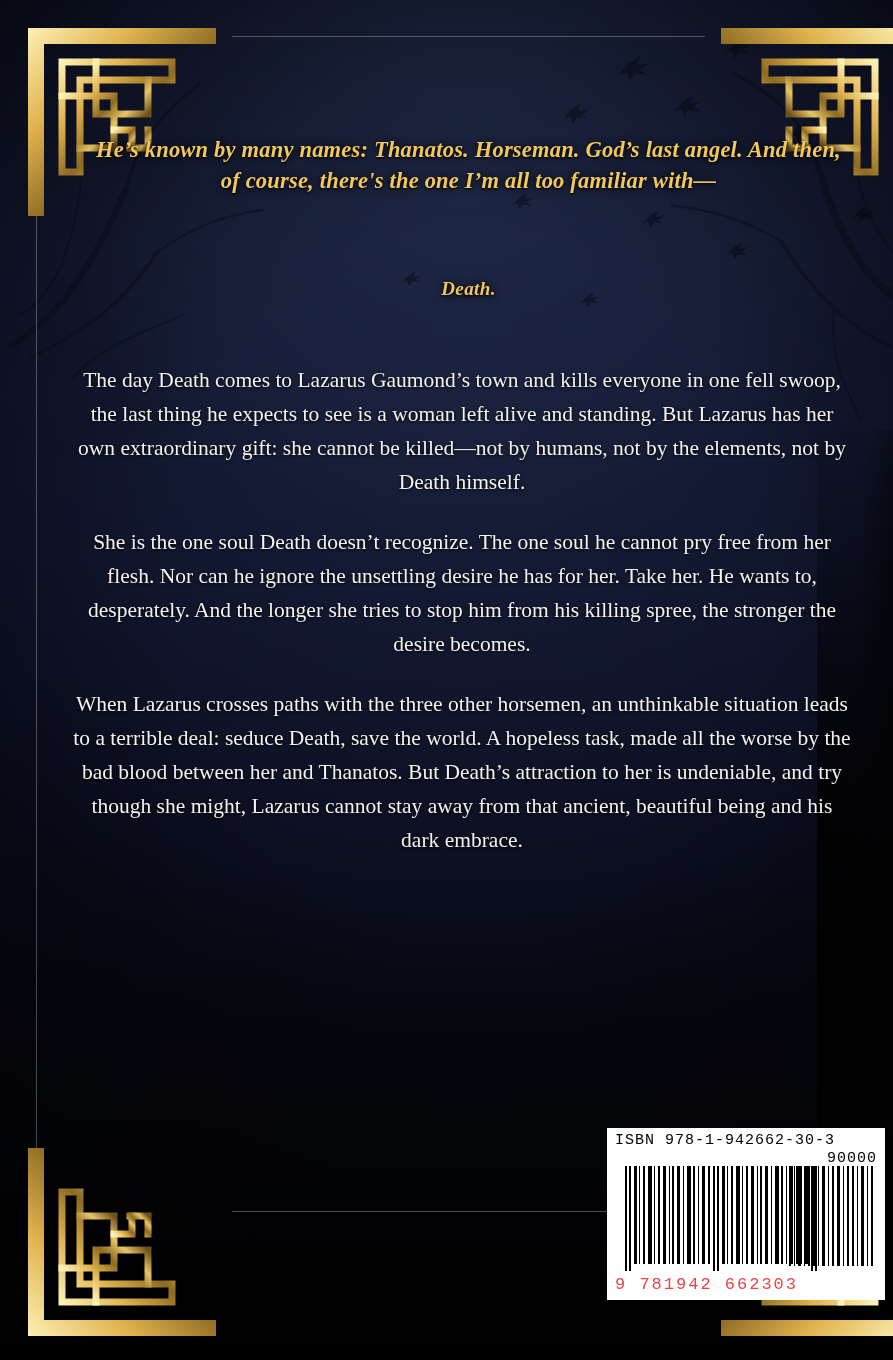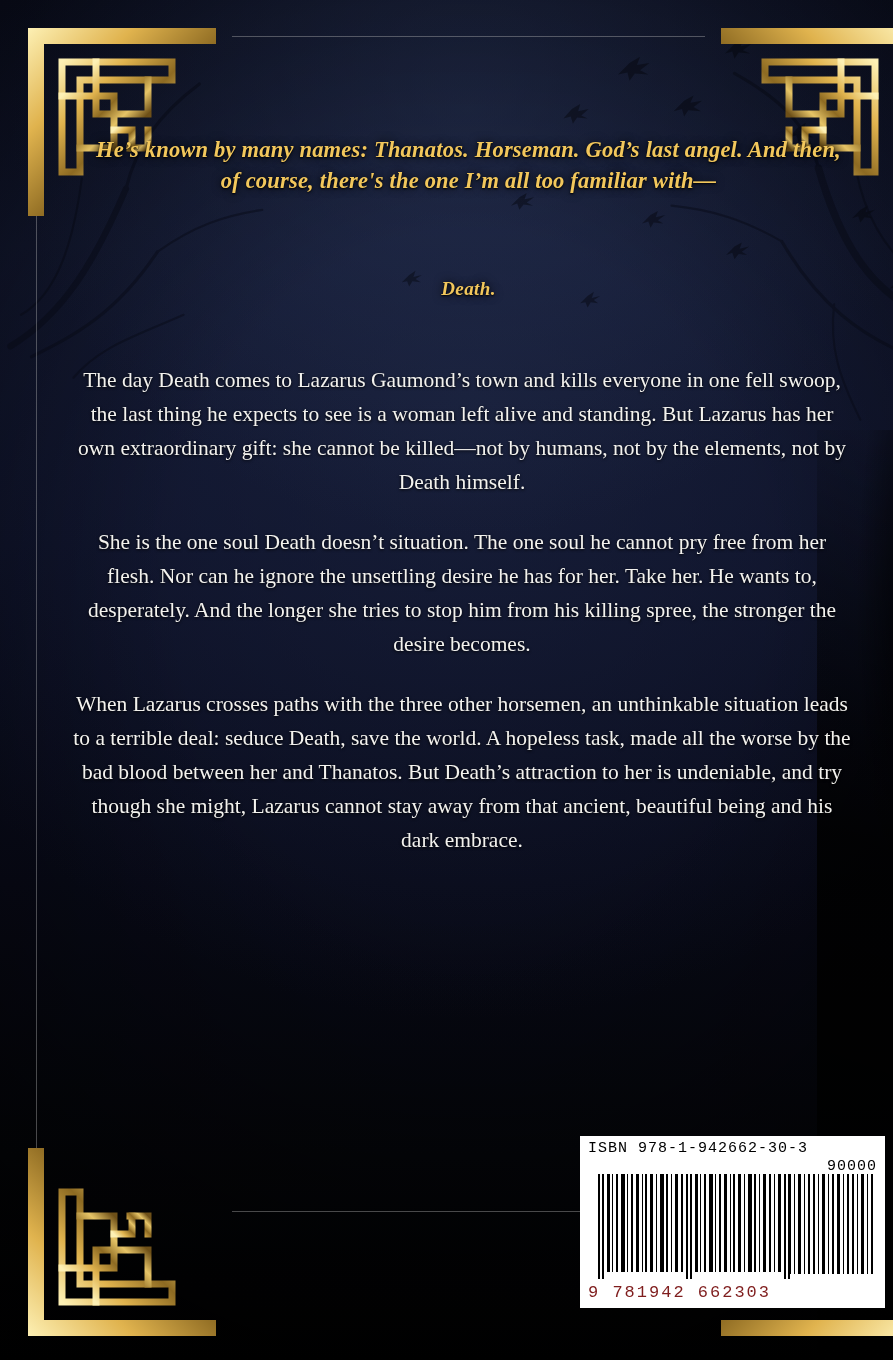--- a/index.html
+++ b/index.html
@@ -295,7 +295,7 @@
 
     <div class="blurb">
       <p>The day Death comes to Lazarus Gaumond’s town and kills everyone in one fell swoop, the last thing he expects to see is a woman left alive and standing. But Lazarus has her own extraordinary gift: she cannot be killed—not by humans, not by the elements, not by Death himself.</p>
-      <p>She is the one soul Death doesn’t situation. The one soul he cannot pry free from her flesh. Nor can he ignore the unsettling desire he has for her. Take her. He wants to, desperately. And the longer she tries to stop him from his killing spree, the stronger the desire becomes.</p>
+      <p>She is the one soul Death doesn’t recognize. The one soul he cannot pry free from her flesh. Nor can he ignore the unsettling desire he has for her. Take her. He wants to, desperately. And the longer she tries to stop him from his killing spree, the stronger the desire becomes.</p>
       <p>When Lazarus crosses paths with the three other horsemen, an unthinkable situation leads to a terrible deal: seduce Death, save the world. A hopeless task, made all the worse by the bad blood between her and Thanatos. But Death’s attraction to her is undeniable, and try though she might, Lazarus cannot stay away from that ancient, beautiful being and his dark embrace.</p>
     </div>
 

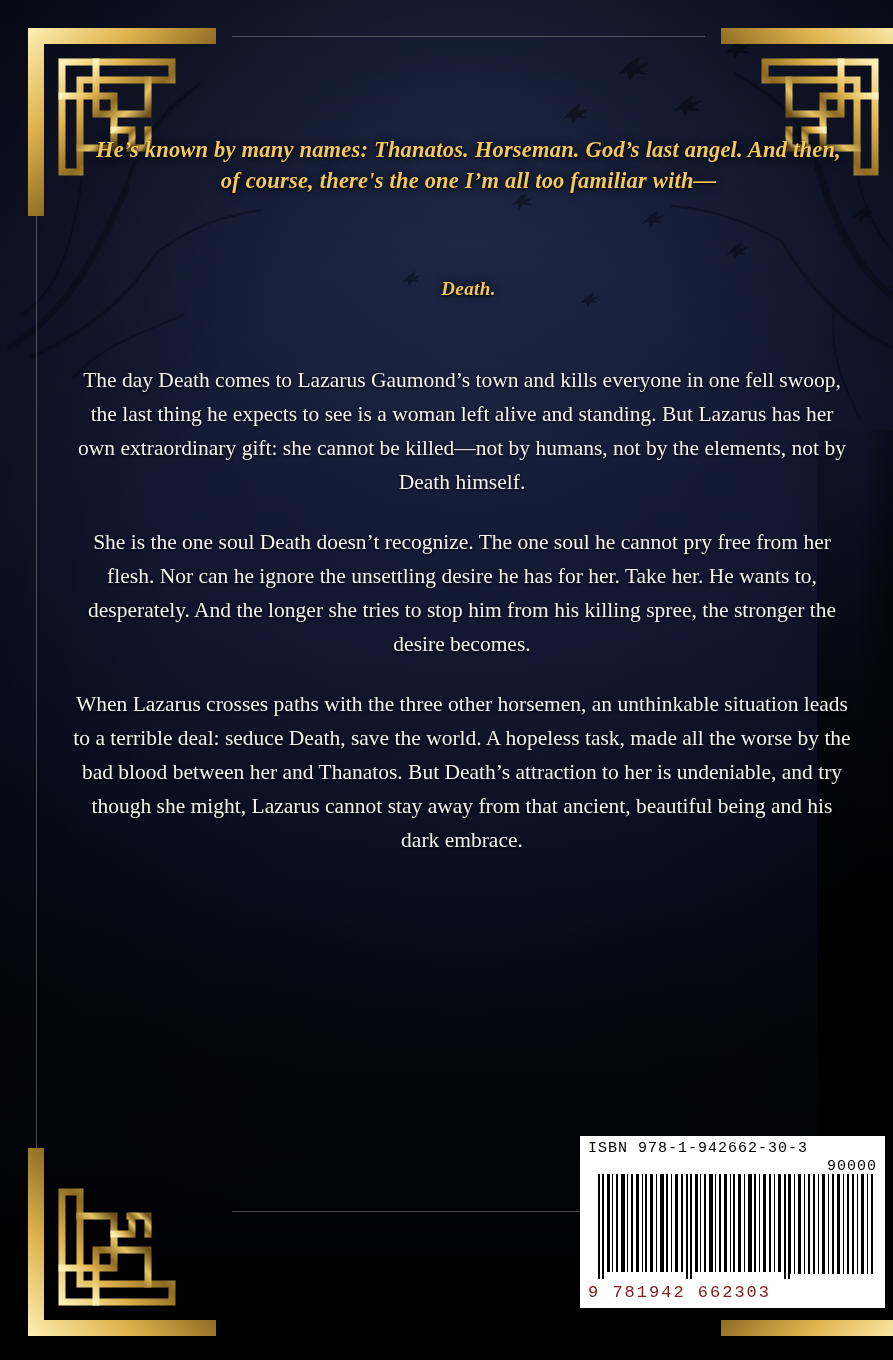--- a/index.html
+++ b/index.html
@@ -128,8 +128,8 @@
   .barcode {
     position: absolute;
     right: 52px;
-    bottom: 52px;
-    width: 305px;
+    bottom: 60px;
+    width: 278px;
     height: 172px;
     background: #ffffff;
     padding: 0;

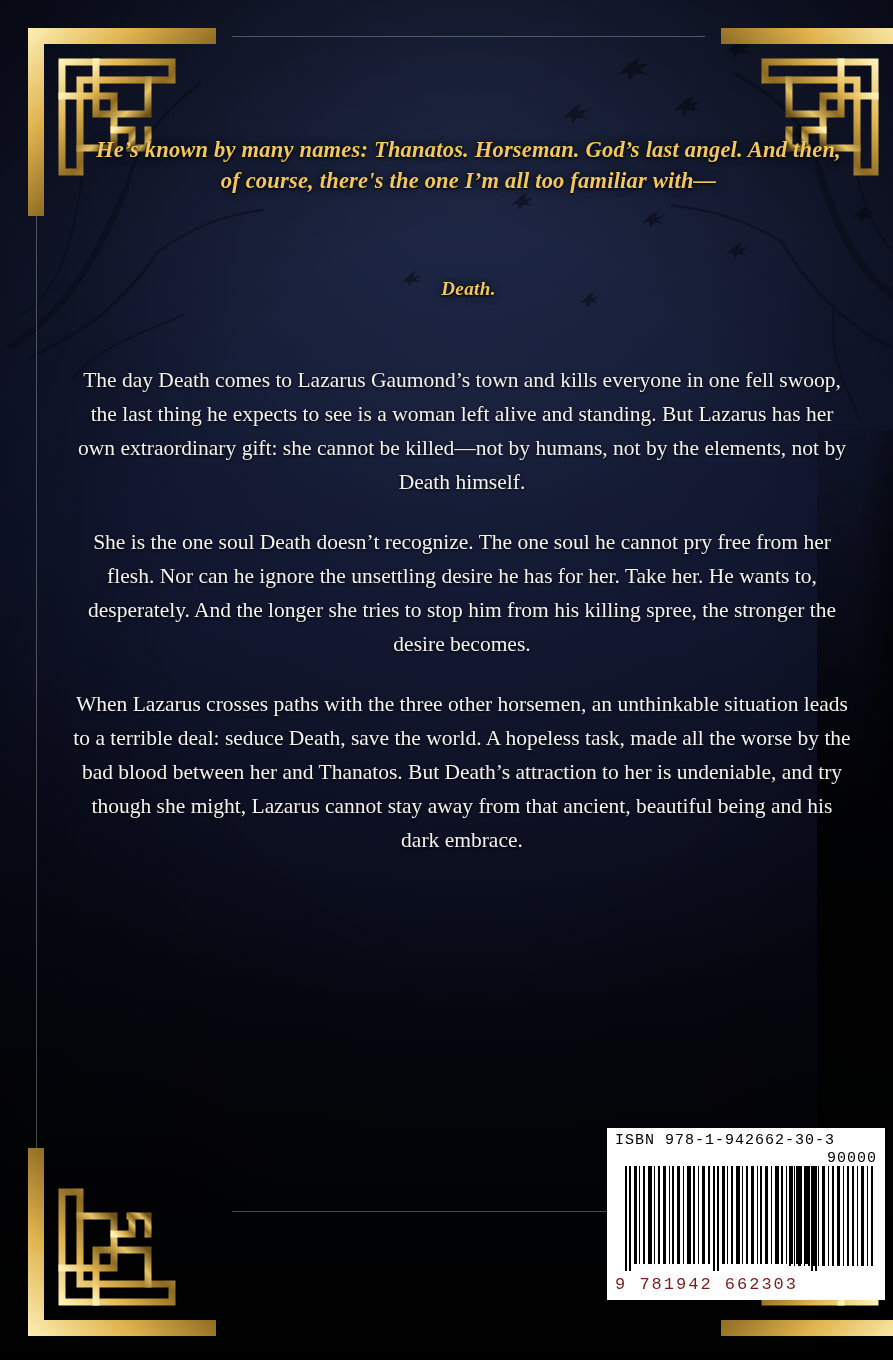--- a/index.html
+++ b/index.html
@@ -175,7 +175,7 @@
     font-family: "Liberation Mono", monospace;
     font-size: 17px;
     letter-spacing: 2px;
-    color: #7f1d1d;
+    color: #ef4444;
     text-align: right;
   }
   .bars { display: block; width: 100%; height: 100%; }

